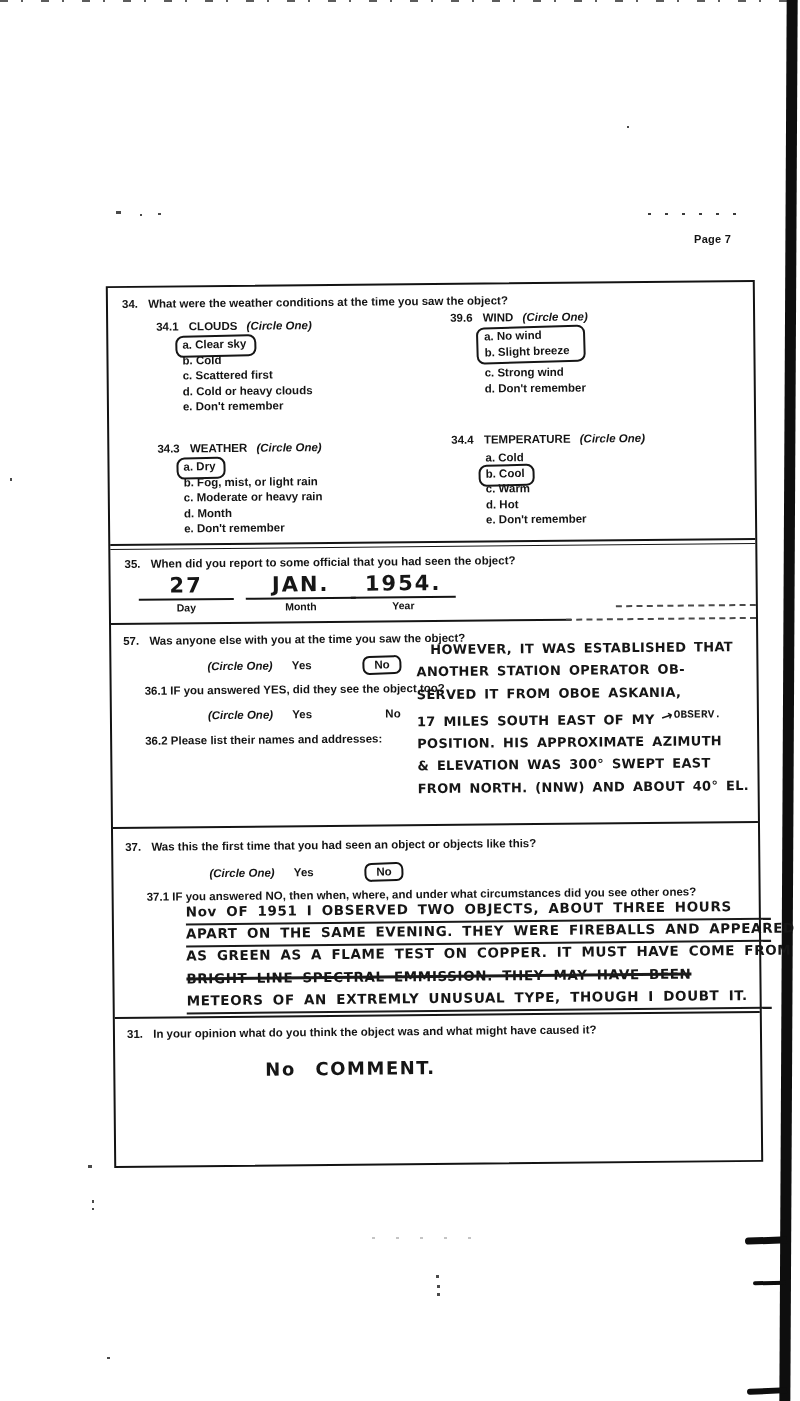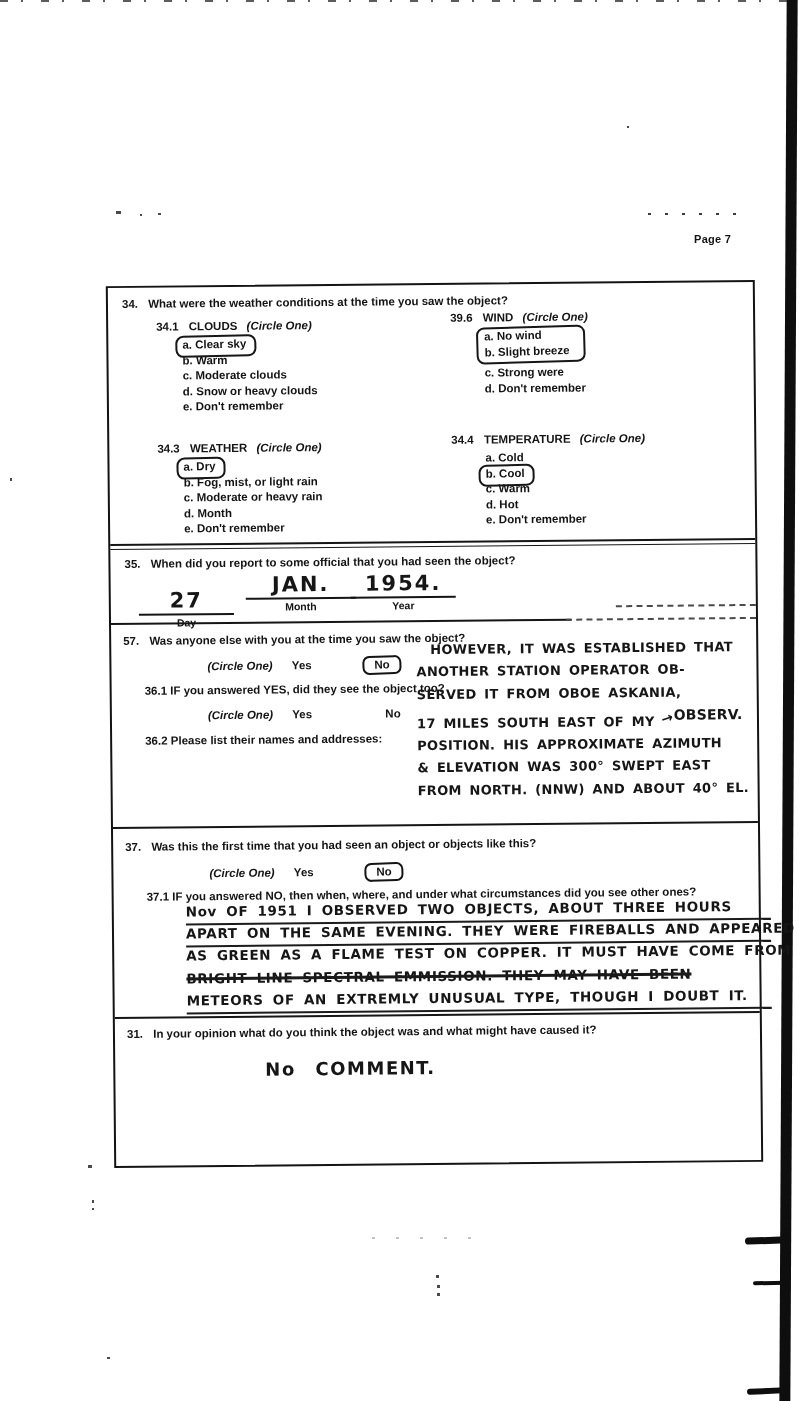--- a/index.html
+++ b/index.html
@@ -105,7 +105,7 @@
       </div>
       <div class="opts form-text" style="margin-left:26px;">
         <div class="opt"><span class="opt-box">a. Clear sky</span></div>
-        <div class="opt">b. Warm</div>
+        <div class="opt">b. Cold</div>
         <div class="opt">c. Moderate clouds</div>
         <div class="opt">d. Snow or heavy clouds</div>
         <div class="opt">e. Don't remember</div>

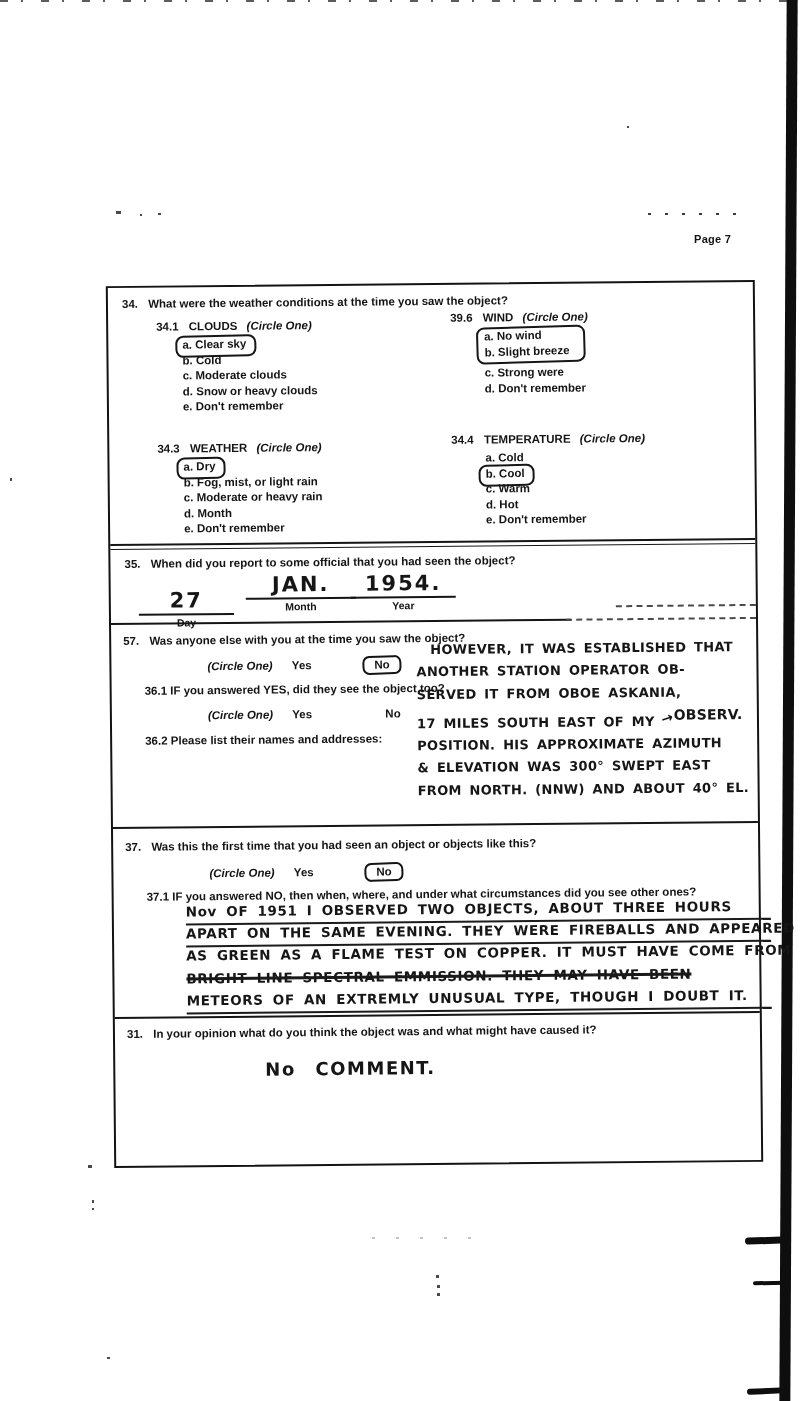--- a/index.html
+++ b/index.html
@@ -106,7 +106,7 @@
       <div class="opts form-text" style="margin-left:26px;">
         <div class="opt"><span class="opt-box">a. Clear sky</span></div>
         <div class="opt">b. Cold</div>
-        <div class="opt">c. Moderate clouds</div>
+        <div class="opt">c. Scattered first</div>
         <div class="opt">d. Snow or heavy clouds</div>
         <div class="opt">e. Don't remember</div>
       </div>

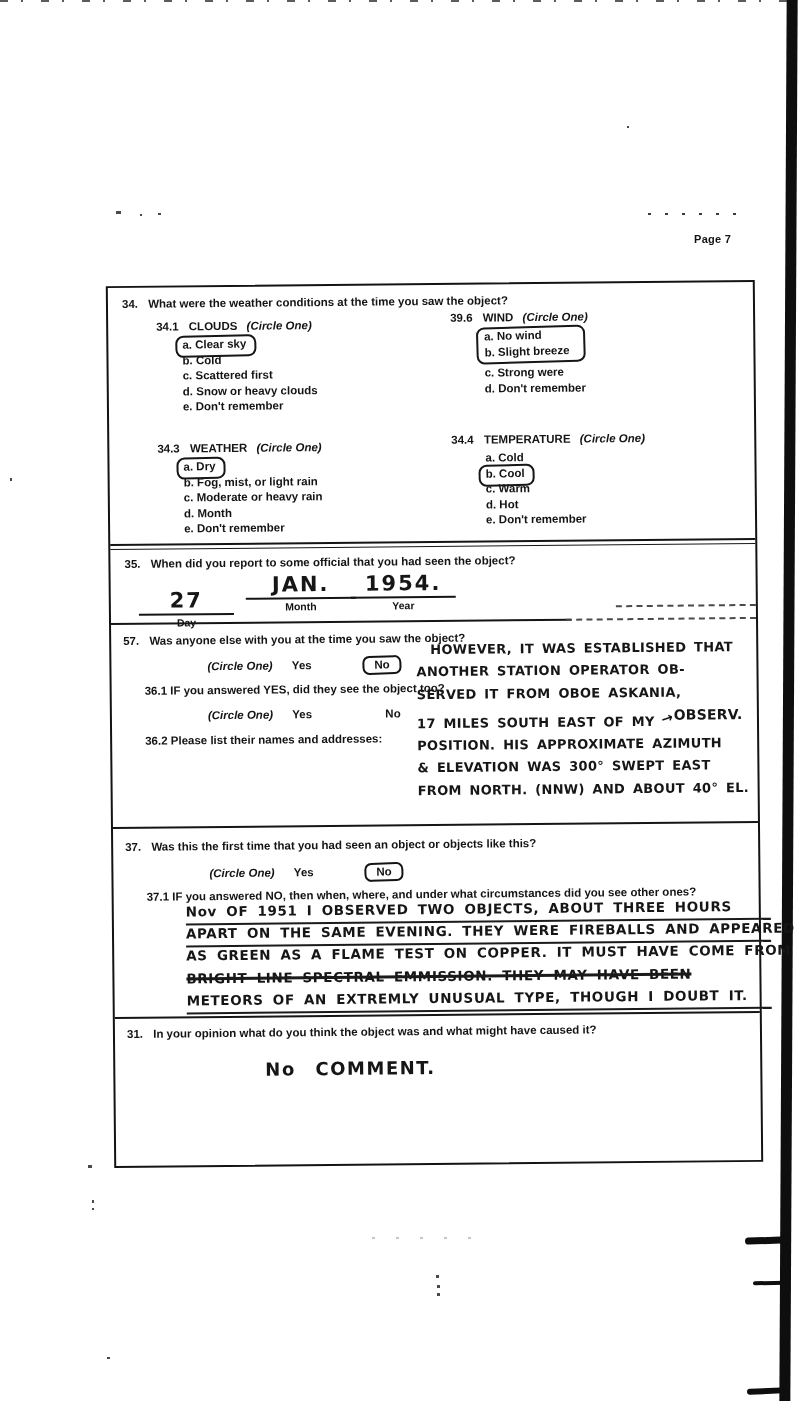--- a/index.html
+++ b/index.html
@@ -123,7 +123,7 @@
           <div class="opt">a. No wind</div>
           <div class="opt">b. Slight breeze</div>
         </div>
-        <div class="opt">c. Strong were</div>
+        <div class="opt">c. Strong wind</div>
         <div class="opt">d. Don't remember</div>
       </div>
     </div>

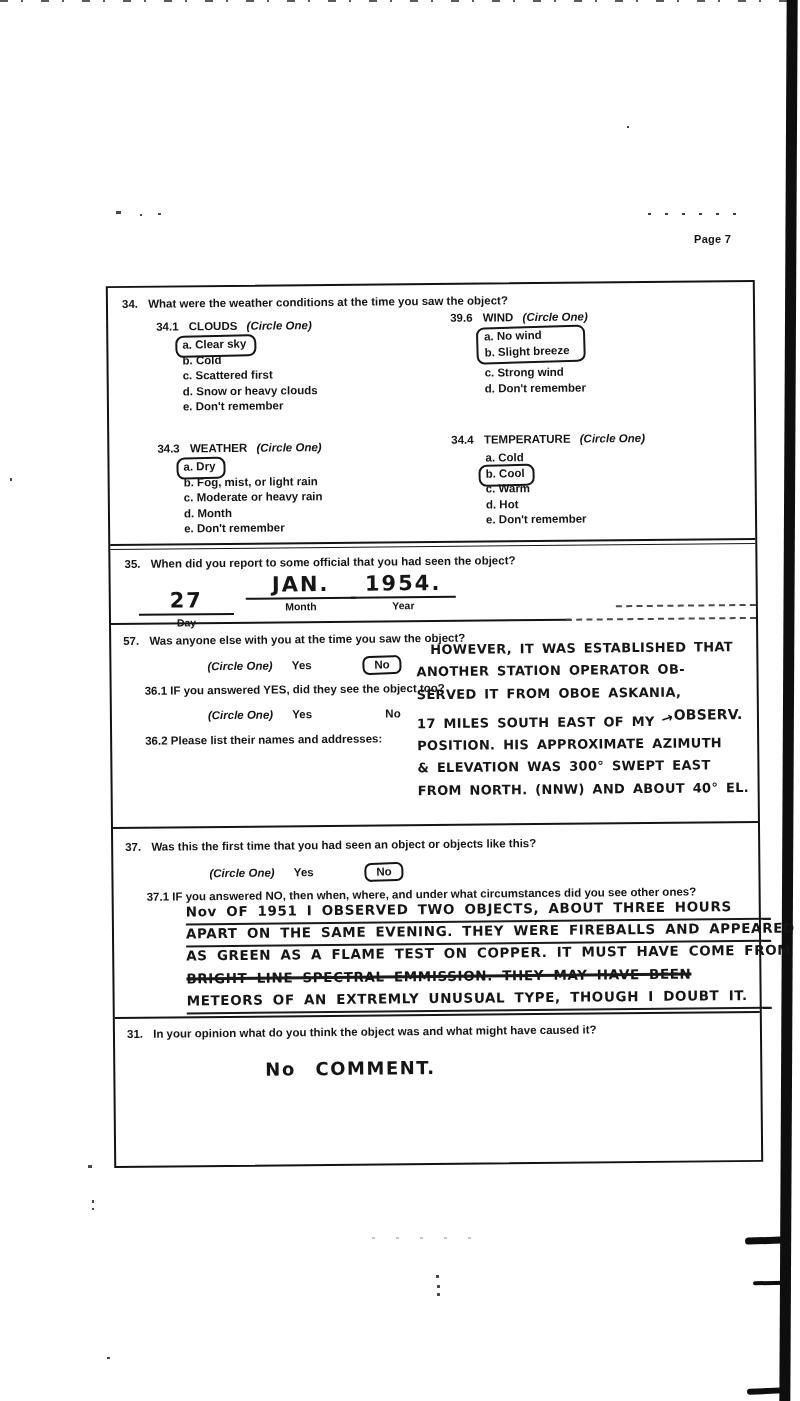--- a/index.html
+++ b/index.html
@@ -107,7 +107,7 @@
         <div class="opt"><span class="opt-box">a. Clear sky</span></div>
         <div class="opt">b. Cold</div>
         <div class="opt">c. Scattered first</div>
-        <div class="opt">d. Snow or heavy clouds</div>
+        <div class="opt">d. Cold or heavy clouds</div>
         <div class="opt">e. Don't remember</div>
       </div>
     </div>

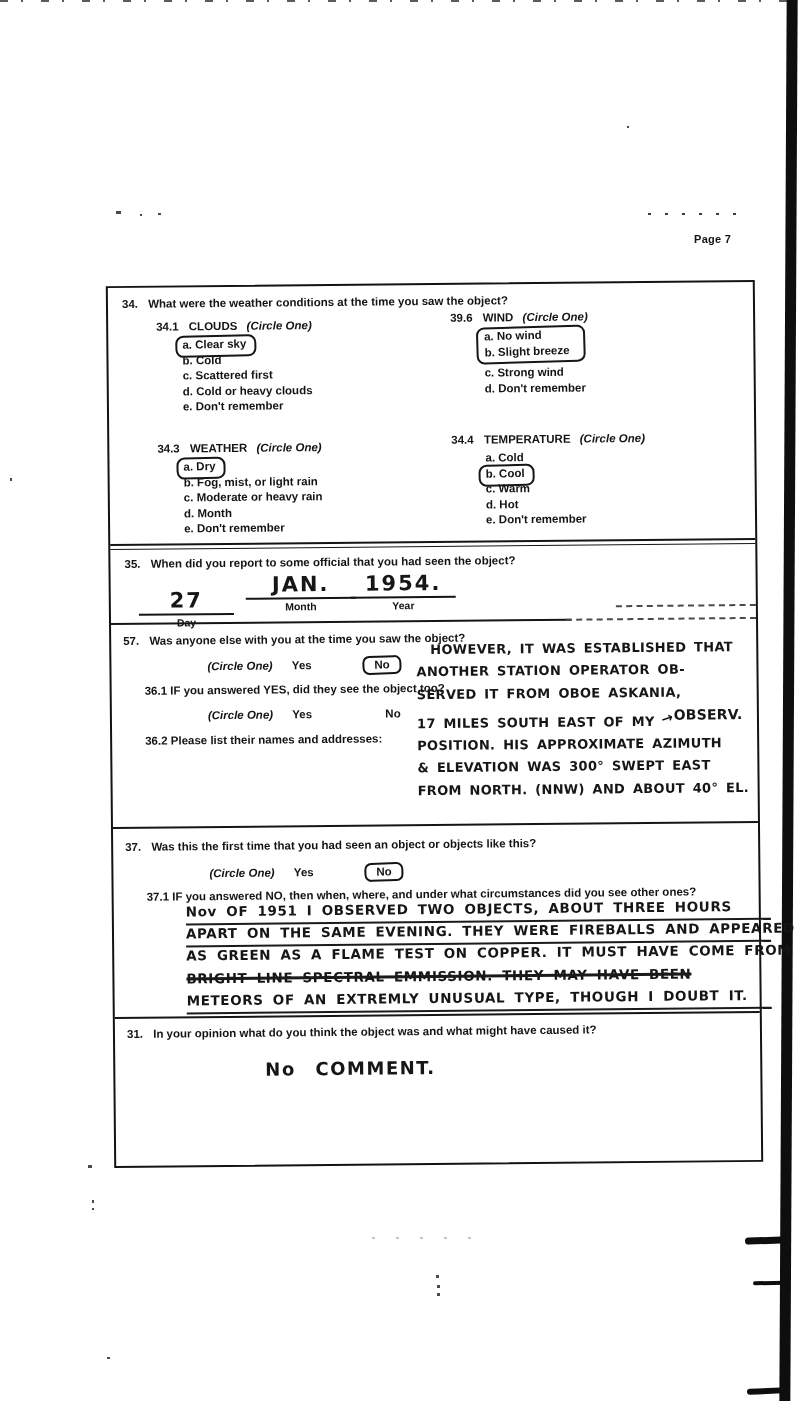--- a/index.html
+++ b/index.html
@@ -165,7 +165,7 @@
       <span>When did you report to some official that you had seen the object?</span>
     </div>
 
-    <div class="date-group hw" style="left:28px;width:95px;margin-top:15px;">
+    <div class="date-group hw" style="left:28px;width:95px;">
       <div class="date-val">27</div>
       <div class="date-label form-text">Day</div>
     </div>

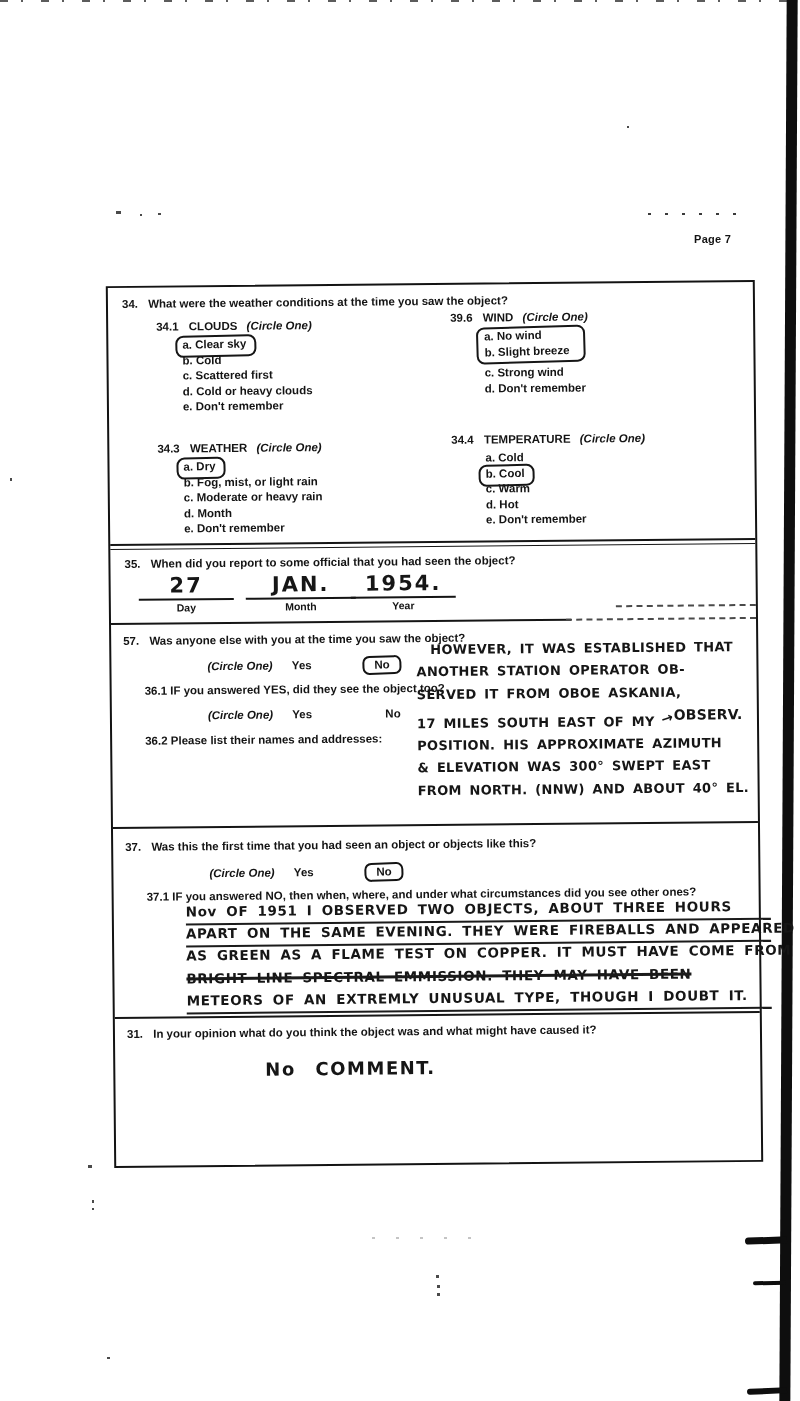--- a/index.html
+++ b/index.html
@@ -52,7 +52,7 @@
   .hw36{font-size:13px;line-height:22.3px;letter-spacing:.3px;word-spacing:3px;}
   .hw36 .line{white-space:nowrap;}
   .insert .arrow{display:inline-block;transform:rotate(-18deg) translateY(-3px);margin-left:7px;font-size:14px;}
-  .insert-word{font-size:14px;vertical-align:6px;letter-spacing:.2px;}
+  .insert-word{font-size:11px;vertical-align:6px;letter-spacing:.2px;font-family:Liberation Mono, monospace;}
   .hw37{font-size:13.5px;letter-spacing:.6px;word-spacing:4px;}
   .hw37 .line{white-space:nowrap;height:22.2px;box-sizing:border-box;}
   .hw37 .u{border-bottom:2px solid #1b1b1b;}

